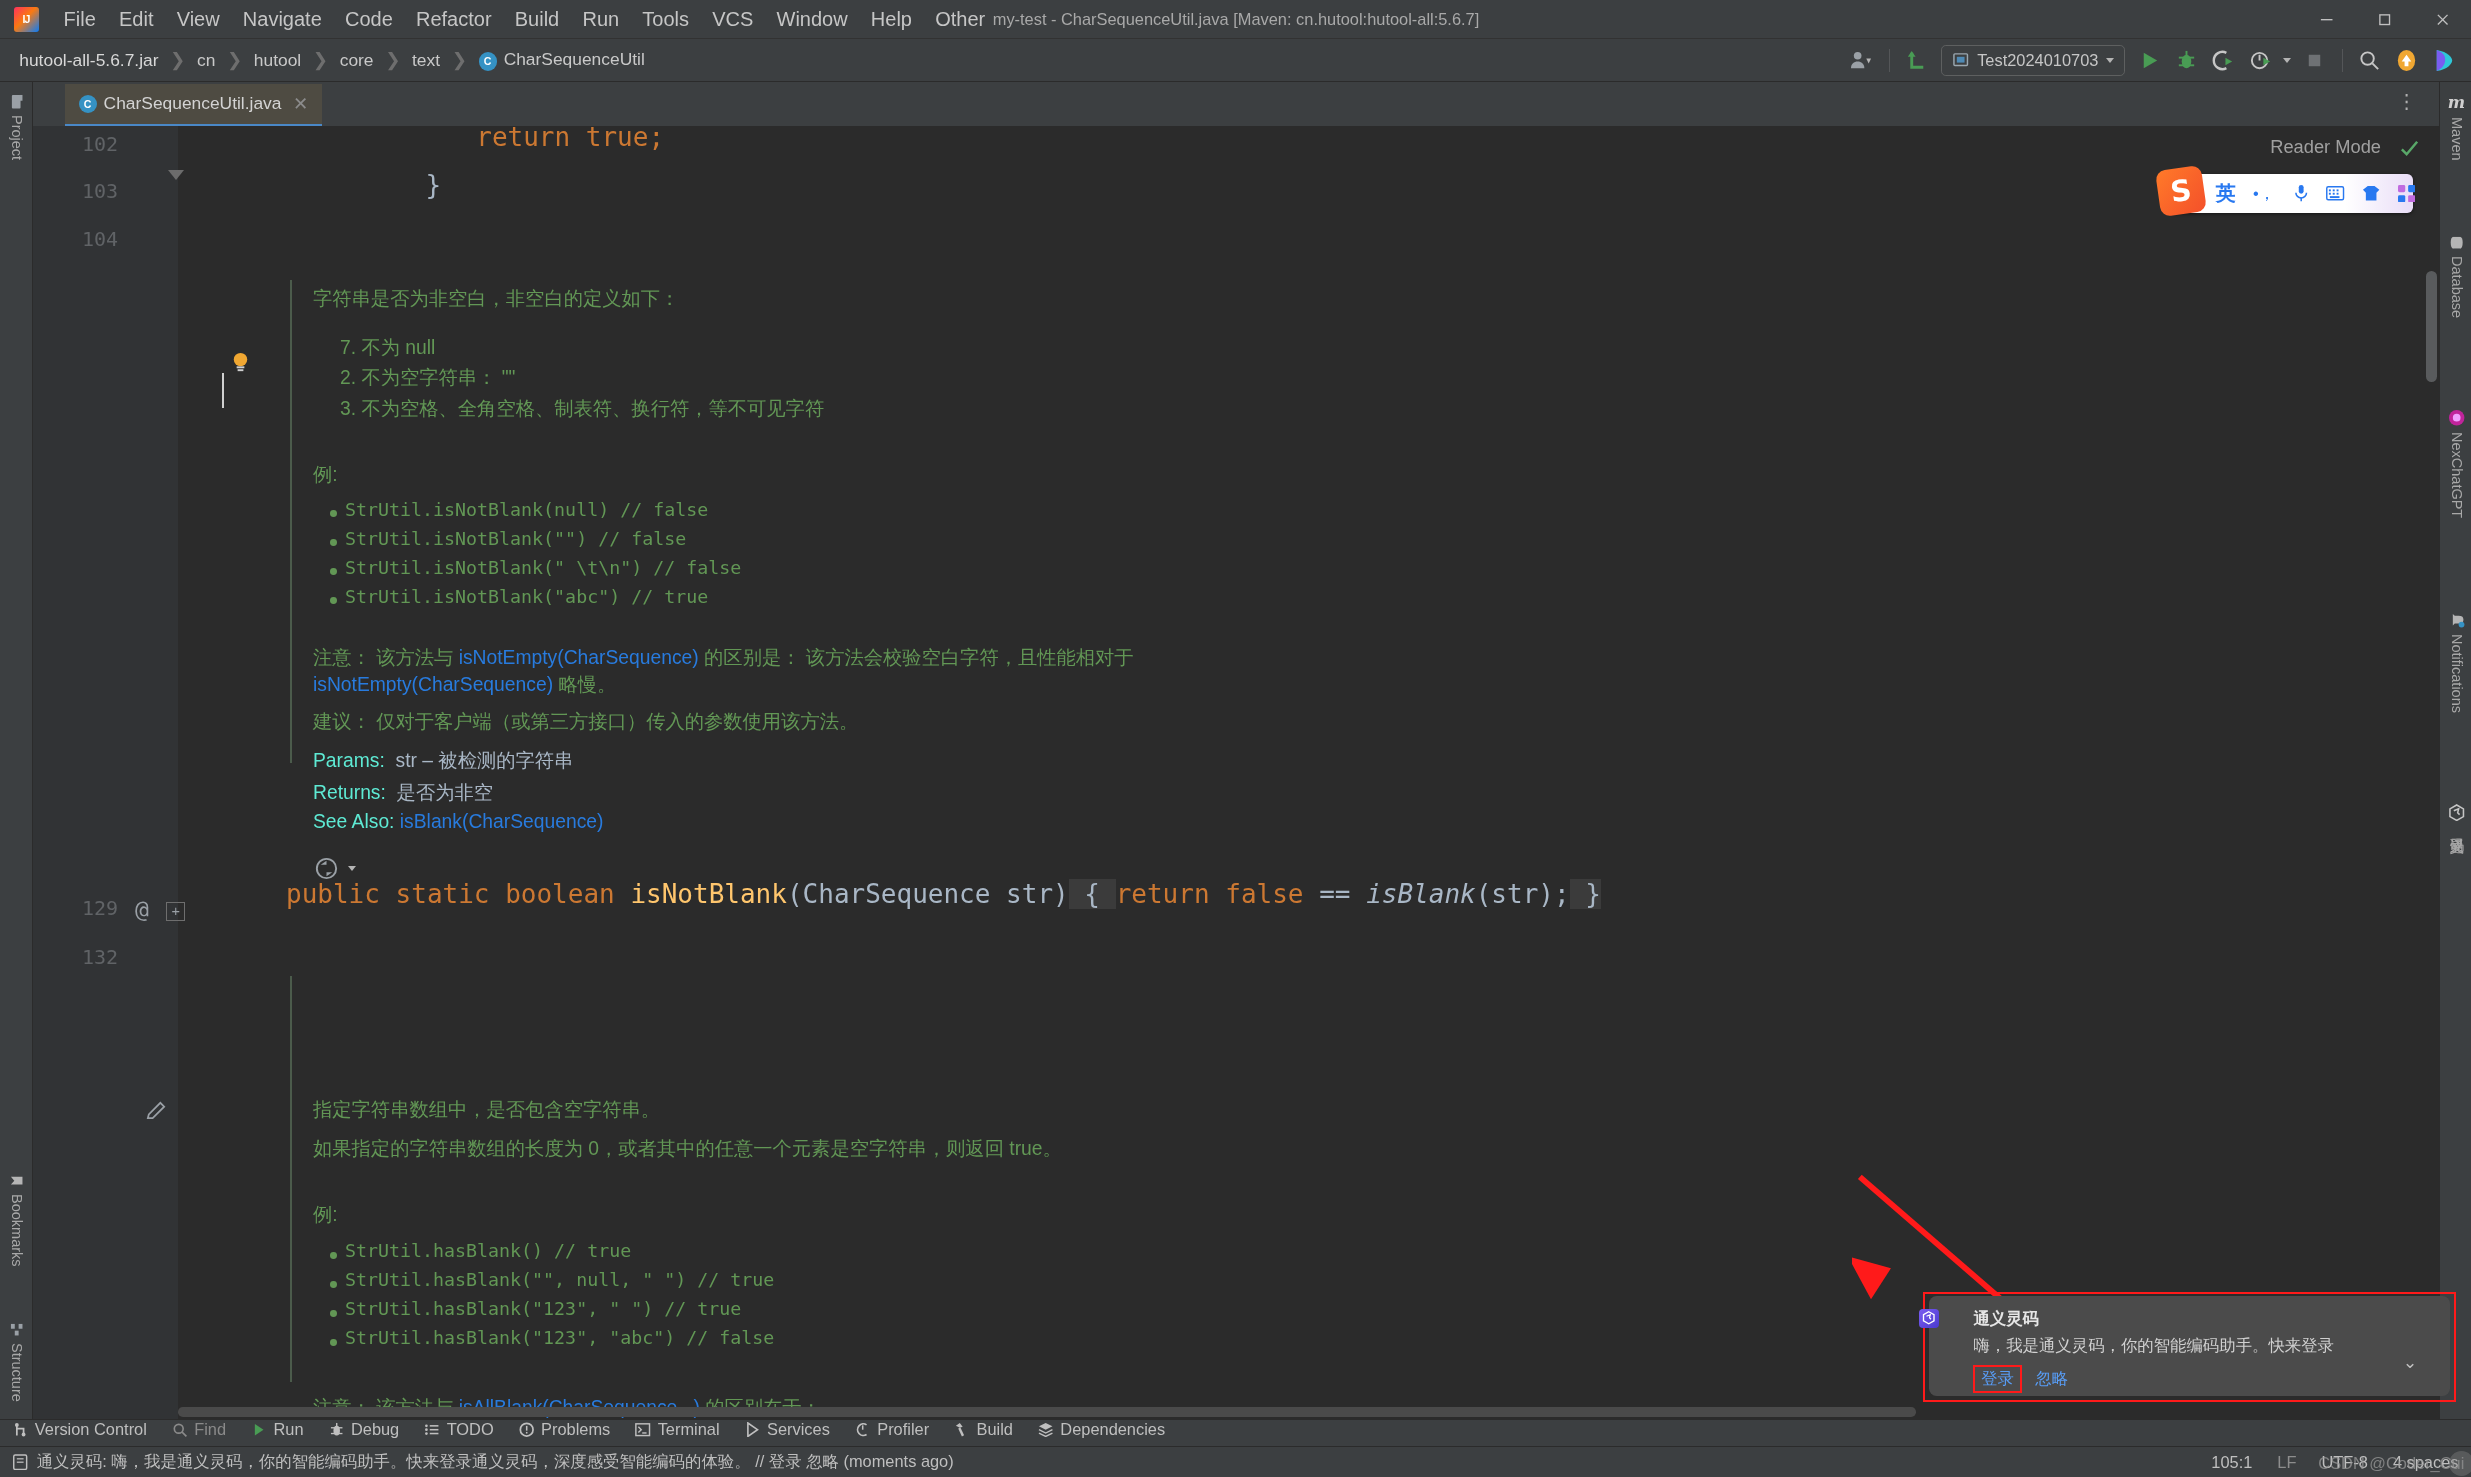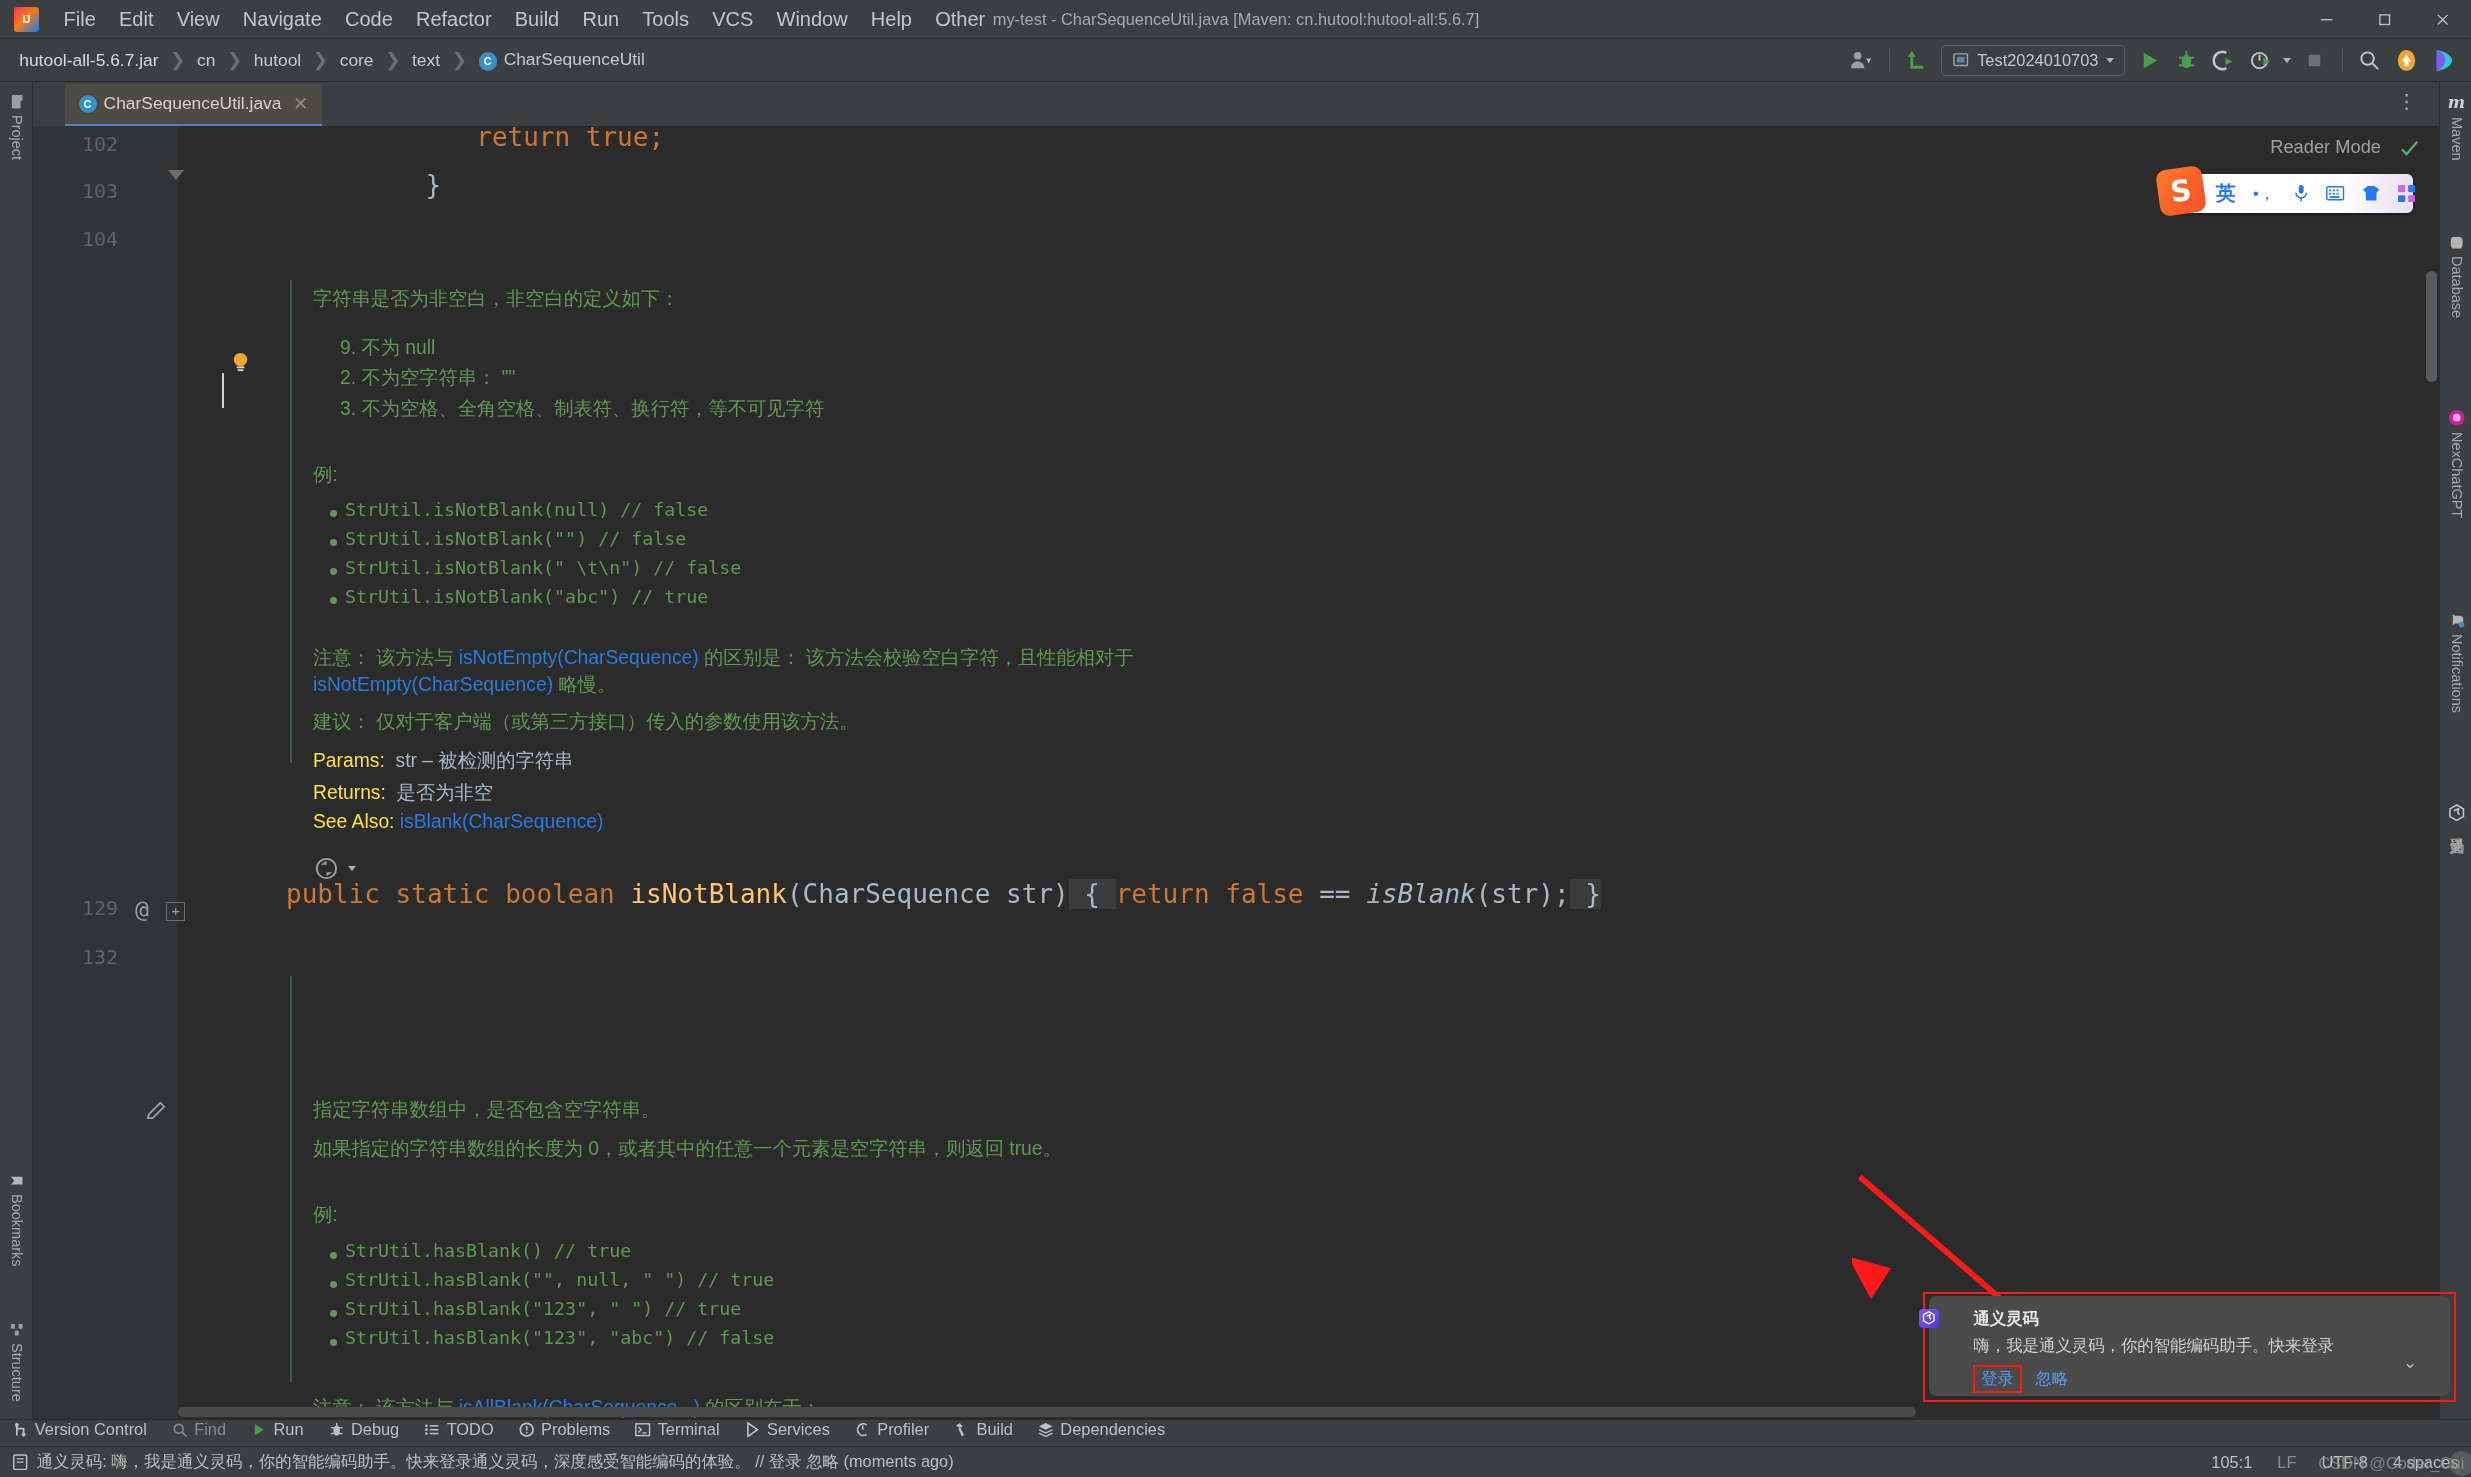--- a/index.html
+++ b/index.html
@@ -455,7 +455,7 @@
 
     <div class="doc" style="left:135px; top:159px;">字符串是否为非空白，非空白的定义如下：</div>
 
-    <div class="doc" style="left:162px; top:208px;">9. 不为 null</div>
+    <div class="doc" style="left:162px; top:208px;">7. 不为 null</div>
     <div class="doc" style="left:162px; top:238px;">2. 不为空字符串： ""</div>
     <div class="doc" style="left:162px; top:269px;">3. 不为空格、全角空格、制表符、换行符，等不可见字符</div>
 

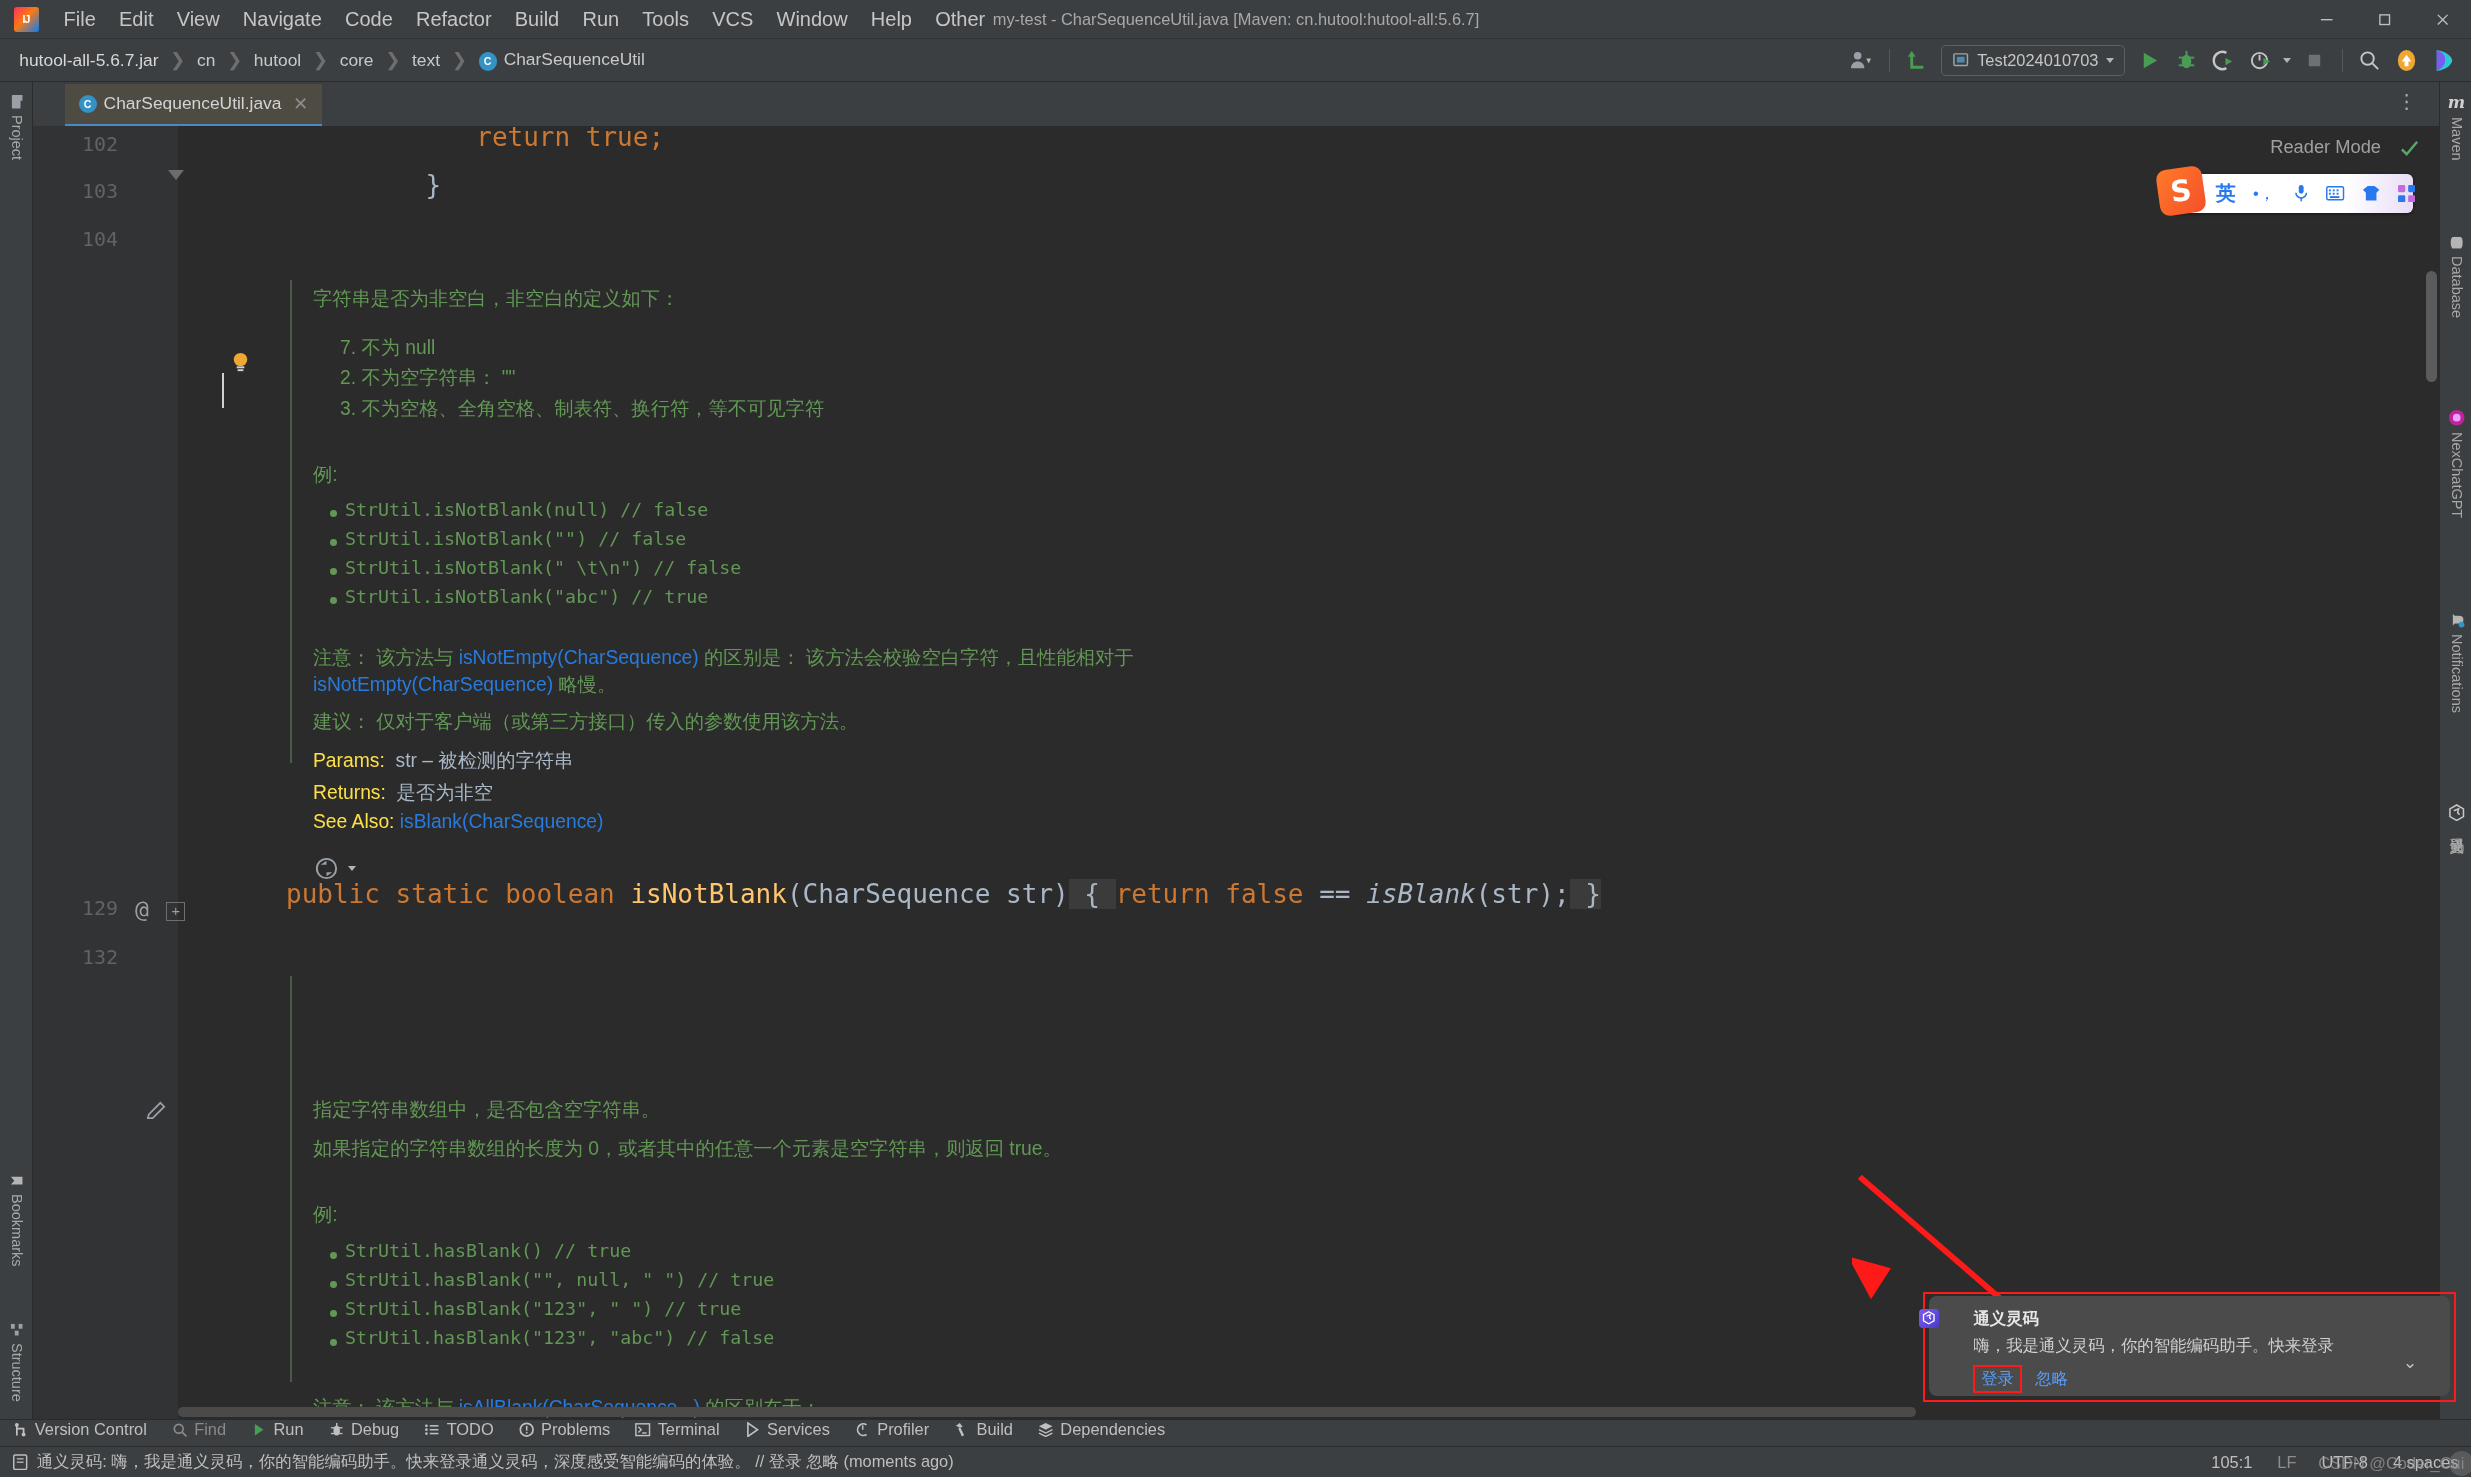--- a/index.html
+++ b/index.html
@@ -120,7 +120,7 @@
          font-family:"Liberation Sans","DejaVu Sans",sans-serif; }
   .doc.m { font-family:"DejaVu Sans Mono","Liberation Mono",monospace; font-size:18.3px;}
   .doc .lnk { color:#287bde; }
-  .doc .lbl { color:#fde047; }
+  .doc .lbl { color:#5eead4; }
   .bullet { position:absolute; width:6.8px; height:6.8px; background:#629755;
             border-radius:50%; }
 

